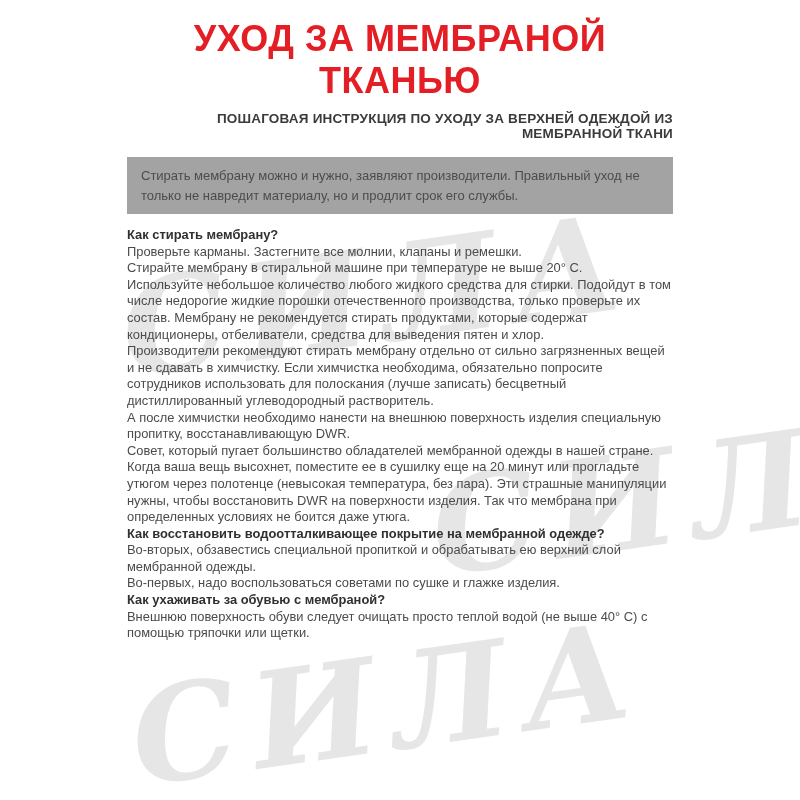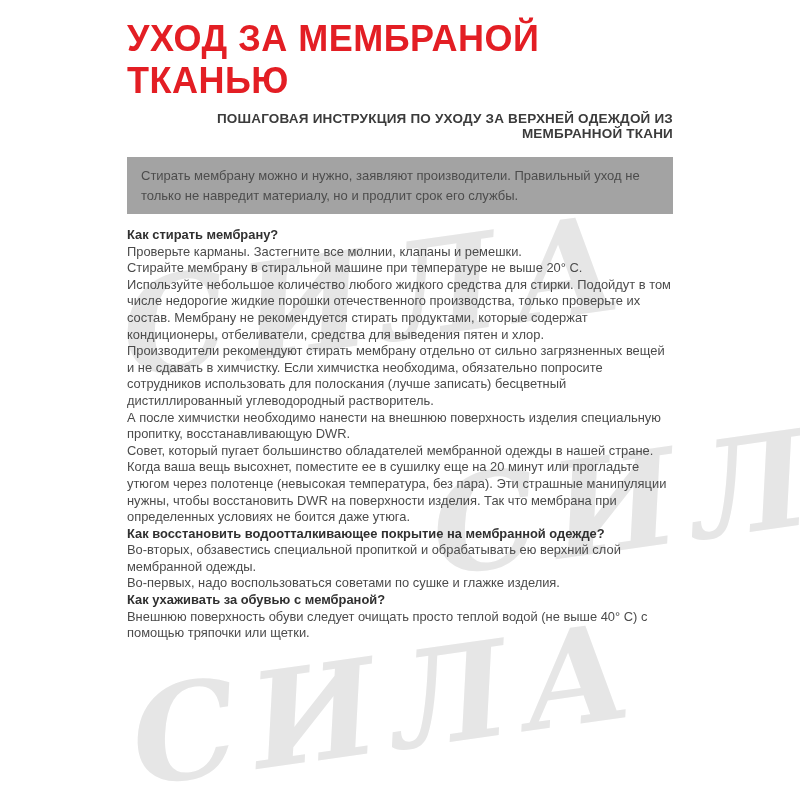--- a/index.html
+++ b/index.html
@@ -34,6 +34,7 @@
   .content { position: relative; z-index: 1; width: 546px; margin: 0 auto; }
   .title {
     margin-top: 18px;
+    text-align: center;
     font-size: 36px; font-weight: bold;
     letter-spacing: 0.5px;
     color: #e31e24;

